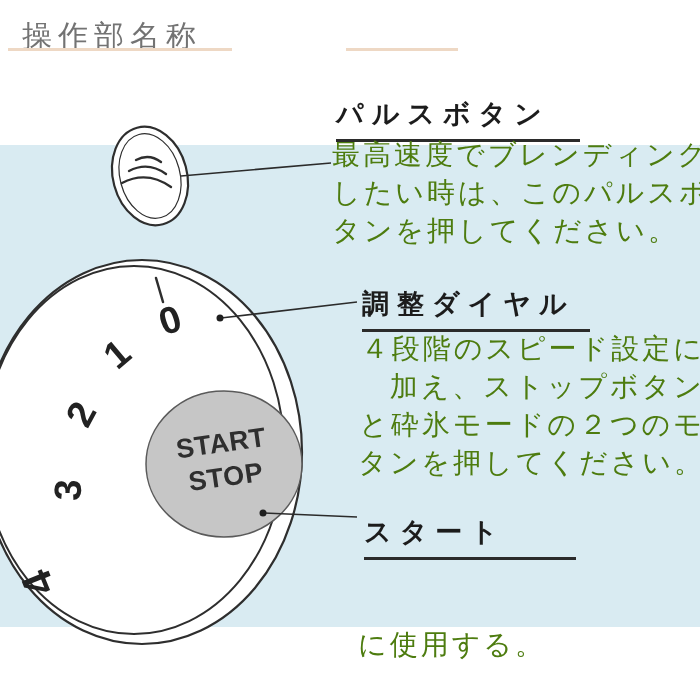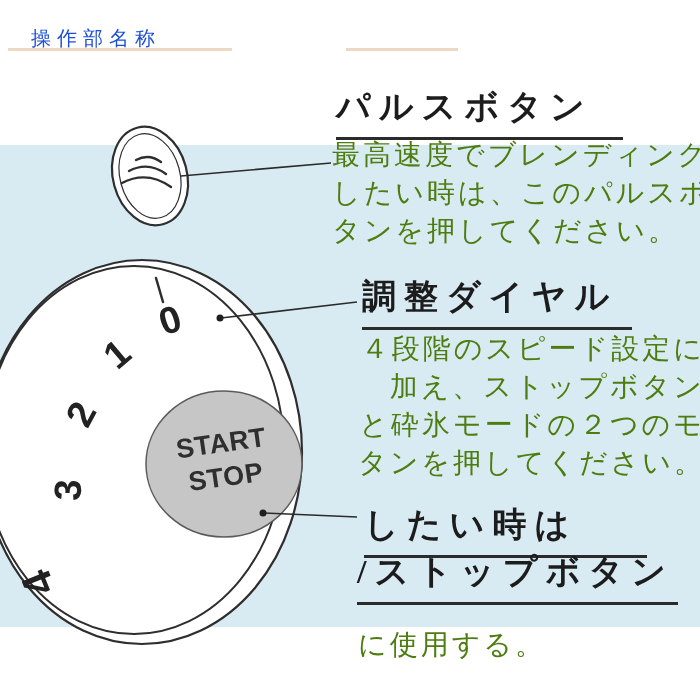--- a/index.html
+++ b/index.html
@@ -10,9 +10,9 @@
   .blue-bg{position:absolute;left:0;top:145px;width:700px;height:482px;background:#d9ebf2;}
   #art{position:absolute;left:0;top:0;}
   .page-title{
-    position:absolute;left:14px;top:8px;margin:17px;
+    position:absolute;left:14px;top:8px;margin:8px;
     font-family:"Liberation Sans",sans-serif;font-weight:500;
-    font-size:20px;letter-spacing:6px;color:#1d4ed8;
+    font-size:30px;letter-spacing:6px;color:#737373;
   }
   .beige{position:absolute;top:48px;height:3px;background:#eed8c4;}
   #beige-l{left:8px;width:224px;}

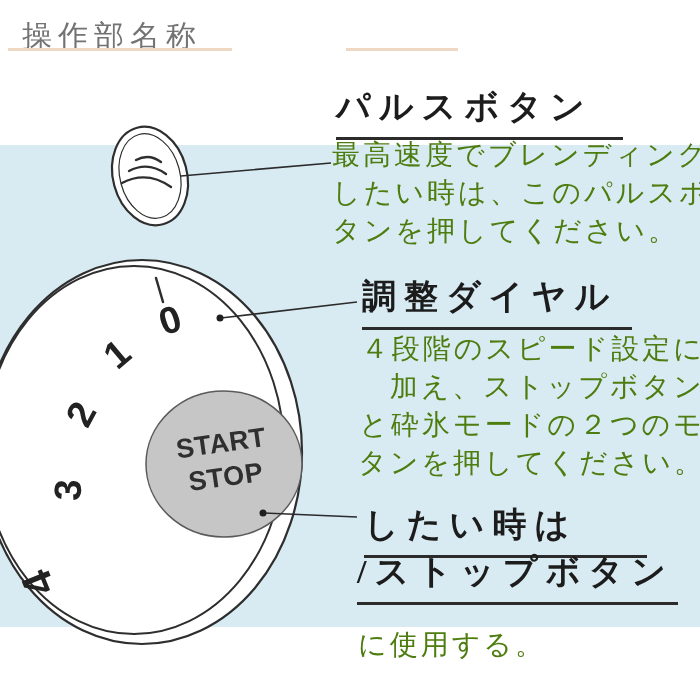--- a/index.html
+++ b/index.html
@@ -18,9 +18,10 @@
   #beige-l{left:8px;width:224px;}
   #beige-r{left:346px;width:112px;}
   .heading{
-    position:absolute;font-weight:700;font-size:34px;letter-spacing:8px;
+    position:absolute;font-weight:700;font-size:27px;letter-spacing:8px;
     color:#1c1c1c;border-bottom:3px solid #2b2b2b;padding-bottom:7px;
     white-space:nowrap;
+    margin-top:12px;
   }
   #h-pulse{left:336px;top:84px;padding-right:30px;}
   #h-dial{left:362px;top:274px;padding-right:15px;text-align:center;}

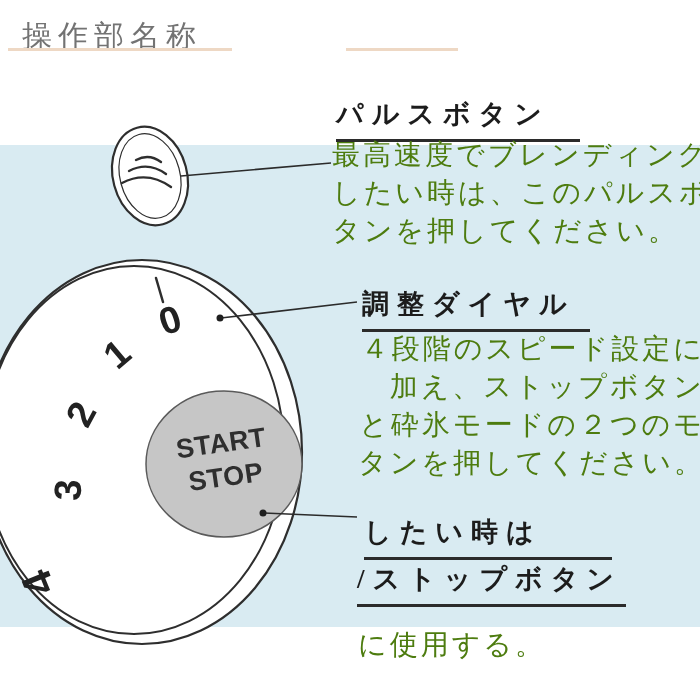--- a/index.html
+++ b/index.html
@@ -100,7 +100,7 @@
     <div>タンを押してください。</div>
   </div>
 
-  <div class="heading" id="h-ss1">したい時は</div>
+  <div class="heading" id="h-ss1">スタート</div>
   <div class="heading" id="h-ss2">/ストップボタン</div>
   <div class="body-text" id="p-ss">
     <div>に使用する。</div>

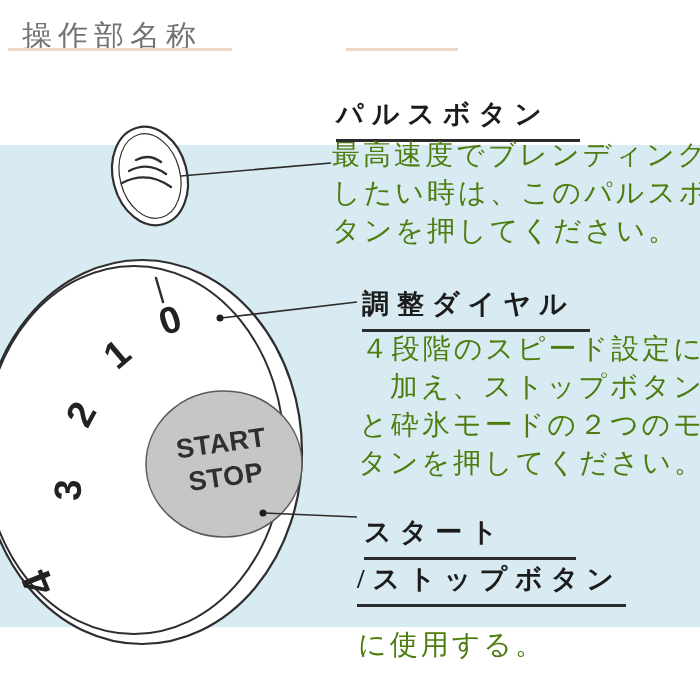--- a/index.html
+++ b/index.html
@@ -101,7 +101,6 @@
   </div>
 
   <div class="heading" id="h-ss1">スタート</div>
-  <div class="heading" id="h-ss2">/ストップボタン</div>
   <div class="body-text" id="p-ss">
     <div>に使用する。</div>
   </div>

